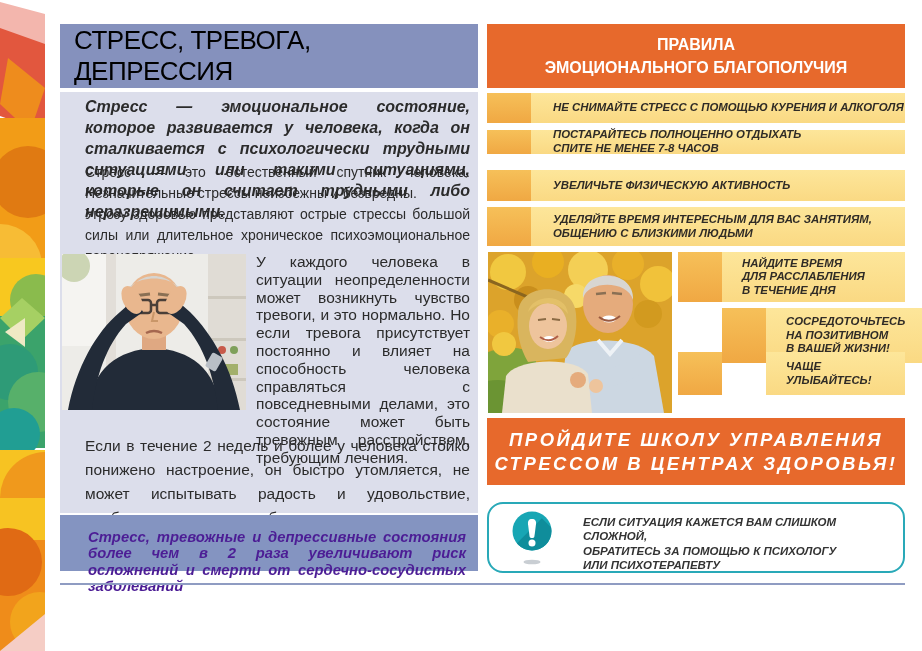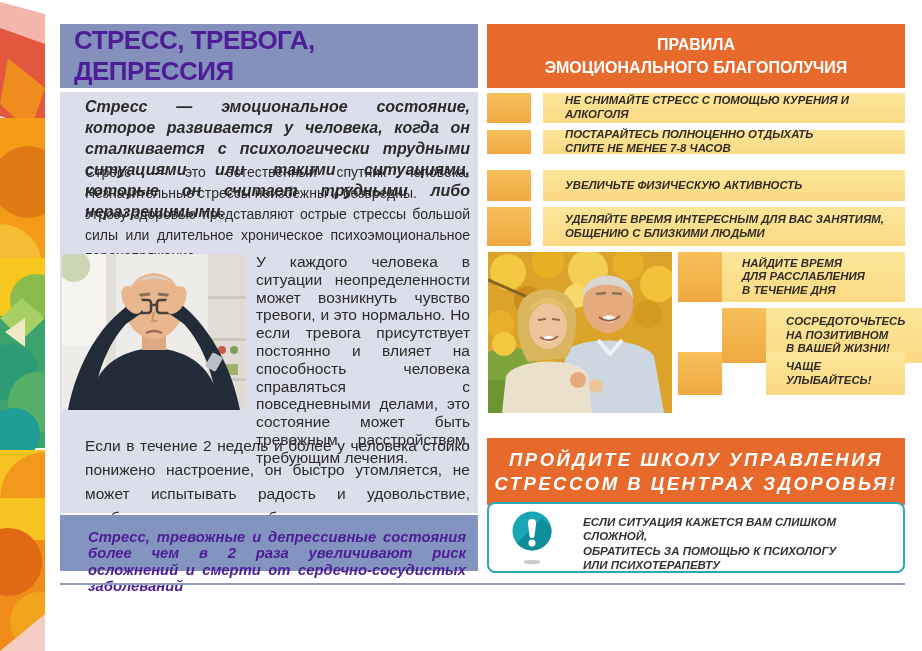--- a/index.html
+++ b/index.html
@@ -12,7 +12,7 @@
   
   .lp-titlebar{position:absolute;left:60px;top:24px;width:418px;height:64px;
                background:#8591bd;display:flex;align-items:center;justify-content:center;}
-  .lp-title{color:#4c1d95;font-size:26px;font-weight:bold;letter-spacing:-0.5px;margin:14px;}
+  .lp-title{color:#000000;font-size:26px;font-weight:normal;letter-spacing:-0.5px;margin:14px;}
   .lp-body{position:absolute;left:60px;top:92px;width:418px;height:421px;background:#dcdeeb;}
   .lp-text{position:absolute;left:25px;width:385px;color:#2b2b2b;text-align:justify;margin:0;}
   .intro{top:4px;font-size:16px;line-height:21px;font-weight:bold;font-style:italic;}

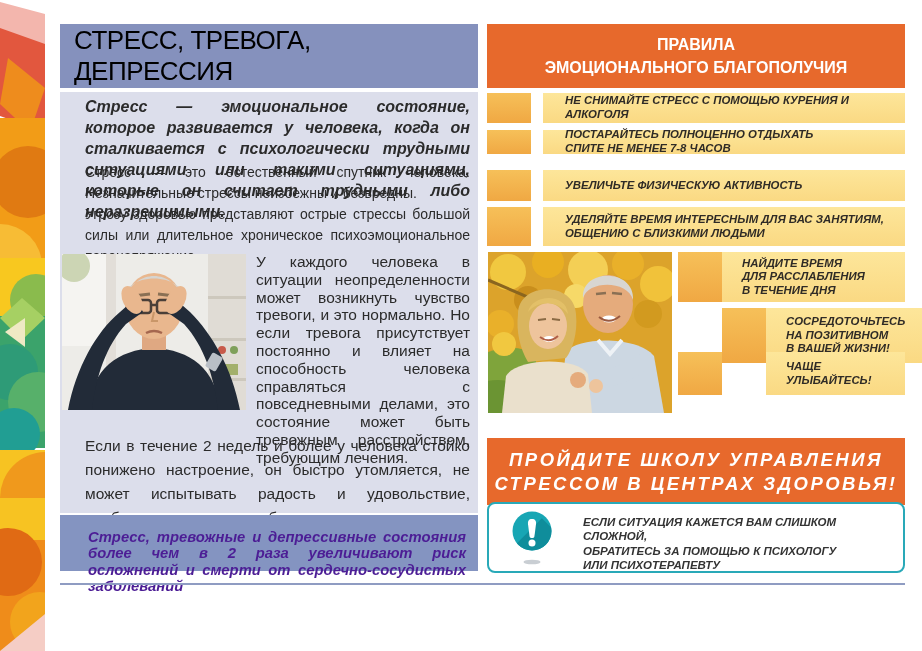--- a/index.html
+++ b/index.html
@@ -32,7 +32,7 @@
              color:#fff;font-weight:bold;font-size:16px;line-height:23px;text-align:center;
              display:flex;align-items:center;justify-content:center;white-space:pre-line;}
   .rule,.srule{position:absolute;display:flex;}
-  .rule{left:487px;width:418px;gap:12px;}
+  .rule{left:487px;width:418px;}
   .srule{left:678px;width:227px;}
   .sq{width:44px;flex:none;background:linear-gradient(#f6c059,#f0a843);}
   .yl{flex:1;background:linear-gradient(#fde69a,#fad983);display:flex;align-items:center;}

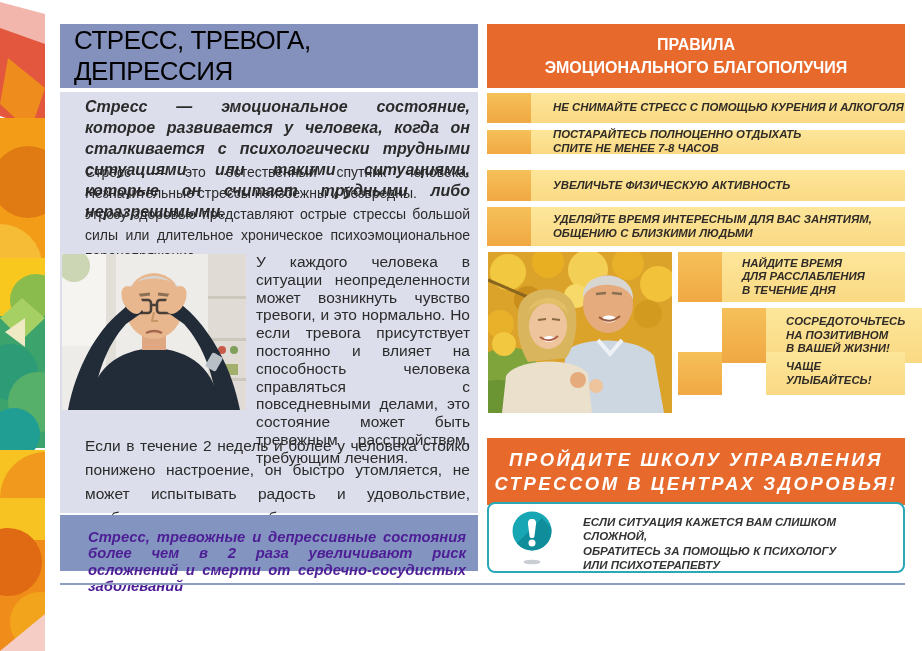--- a/index.html
+++ b/index.html
@@ -47,7 +47,7 @@
   .cta{position:absolute;left:487px;top:418px;width:418px;height:67px;background:#e7692c;
        color:#fff;display:flex;align-items:center;justify-content:center;text-align:center;
        font-weight:bold;font-style:italic;font-size:18.5px;line-height:24px;
-       letter-spacing:2.5px;white-space:pre-line;margin-top:20px;}
+       letter-spacing:2.5px;white-space:pre-line;}
   .alert{position:absolute;left:487px;top:502px;width:418px;height:71px;background:#fff;
          border:2.5px solid #29a9b8;border-radius:8px;box-sizing:border-box;}
   .alert-icon{position:absolute;left:20px;top:3px;}

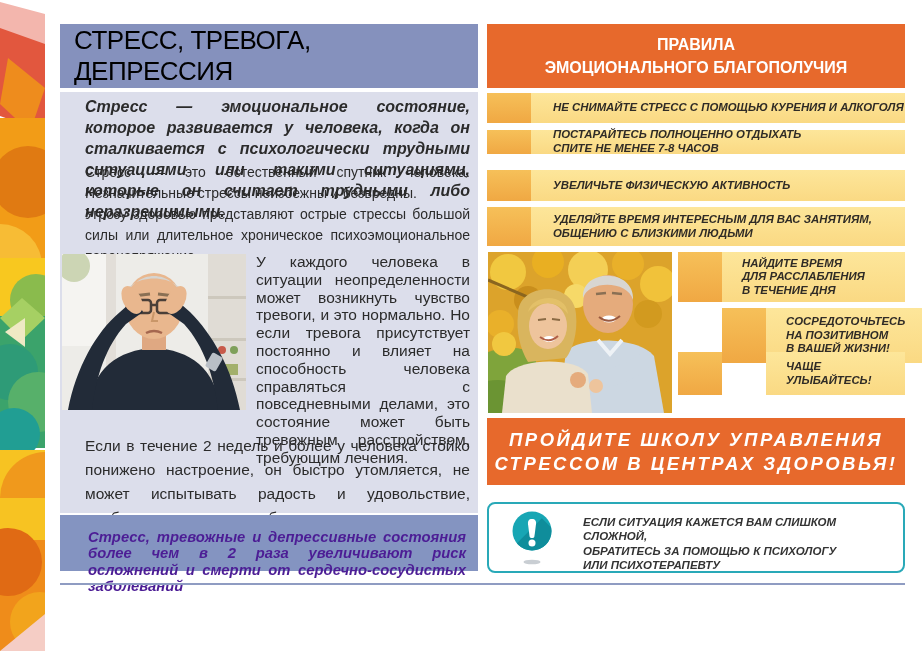--- a/index.html
+++ b/index.html
@@ -49,7 +49,7 @@
        font-weight:bold;font-style:italic;font-size:18.5px;line-height:24px;
        letter-spacing:2.5px;white-space:pre-line;}
   .alert{position:absolute;left:487px;top:502px;width:418px;height:71px;background:#fff;
-         border:2.5px solid #29a9b8;border-radius:8px;box-sizing:border-box;}
+         border:2.5px solid #29a9b8;border-radius:16px;box-sizing:border-box;}
   .alert-icon{position:absolute;left:20px;top:3px;}
   .alert-text{position:absolute;left:94px;top:11px;right:8px;font-size:11.5px;line-height:14.3px;
               font-weight:bold;font-style:italic;color:#333;white-space:pre-line;margin:0;}

